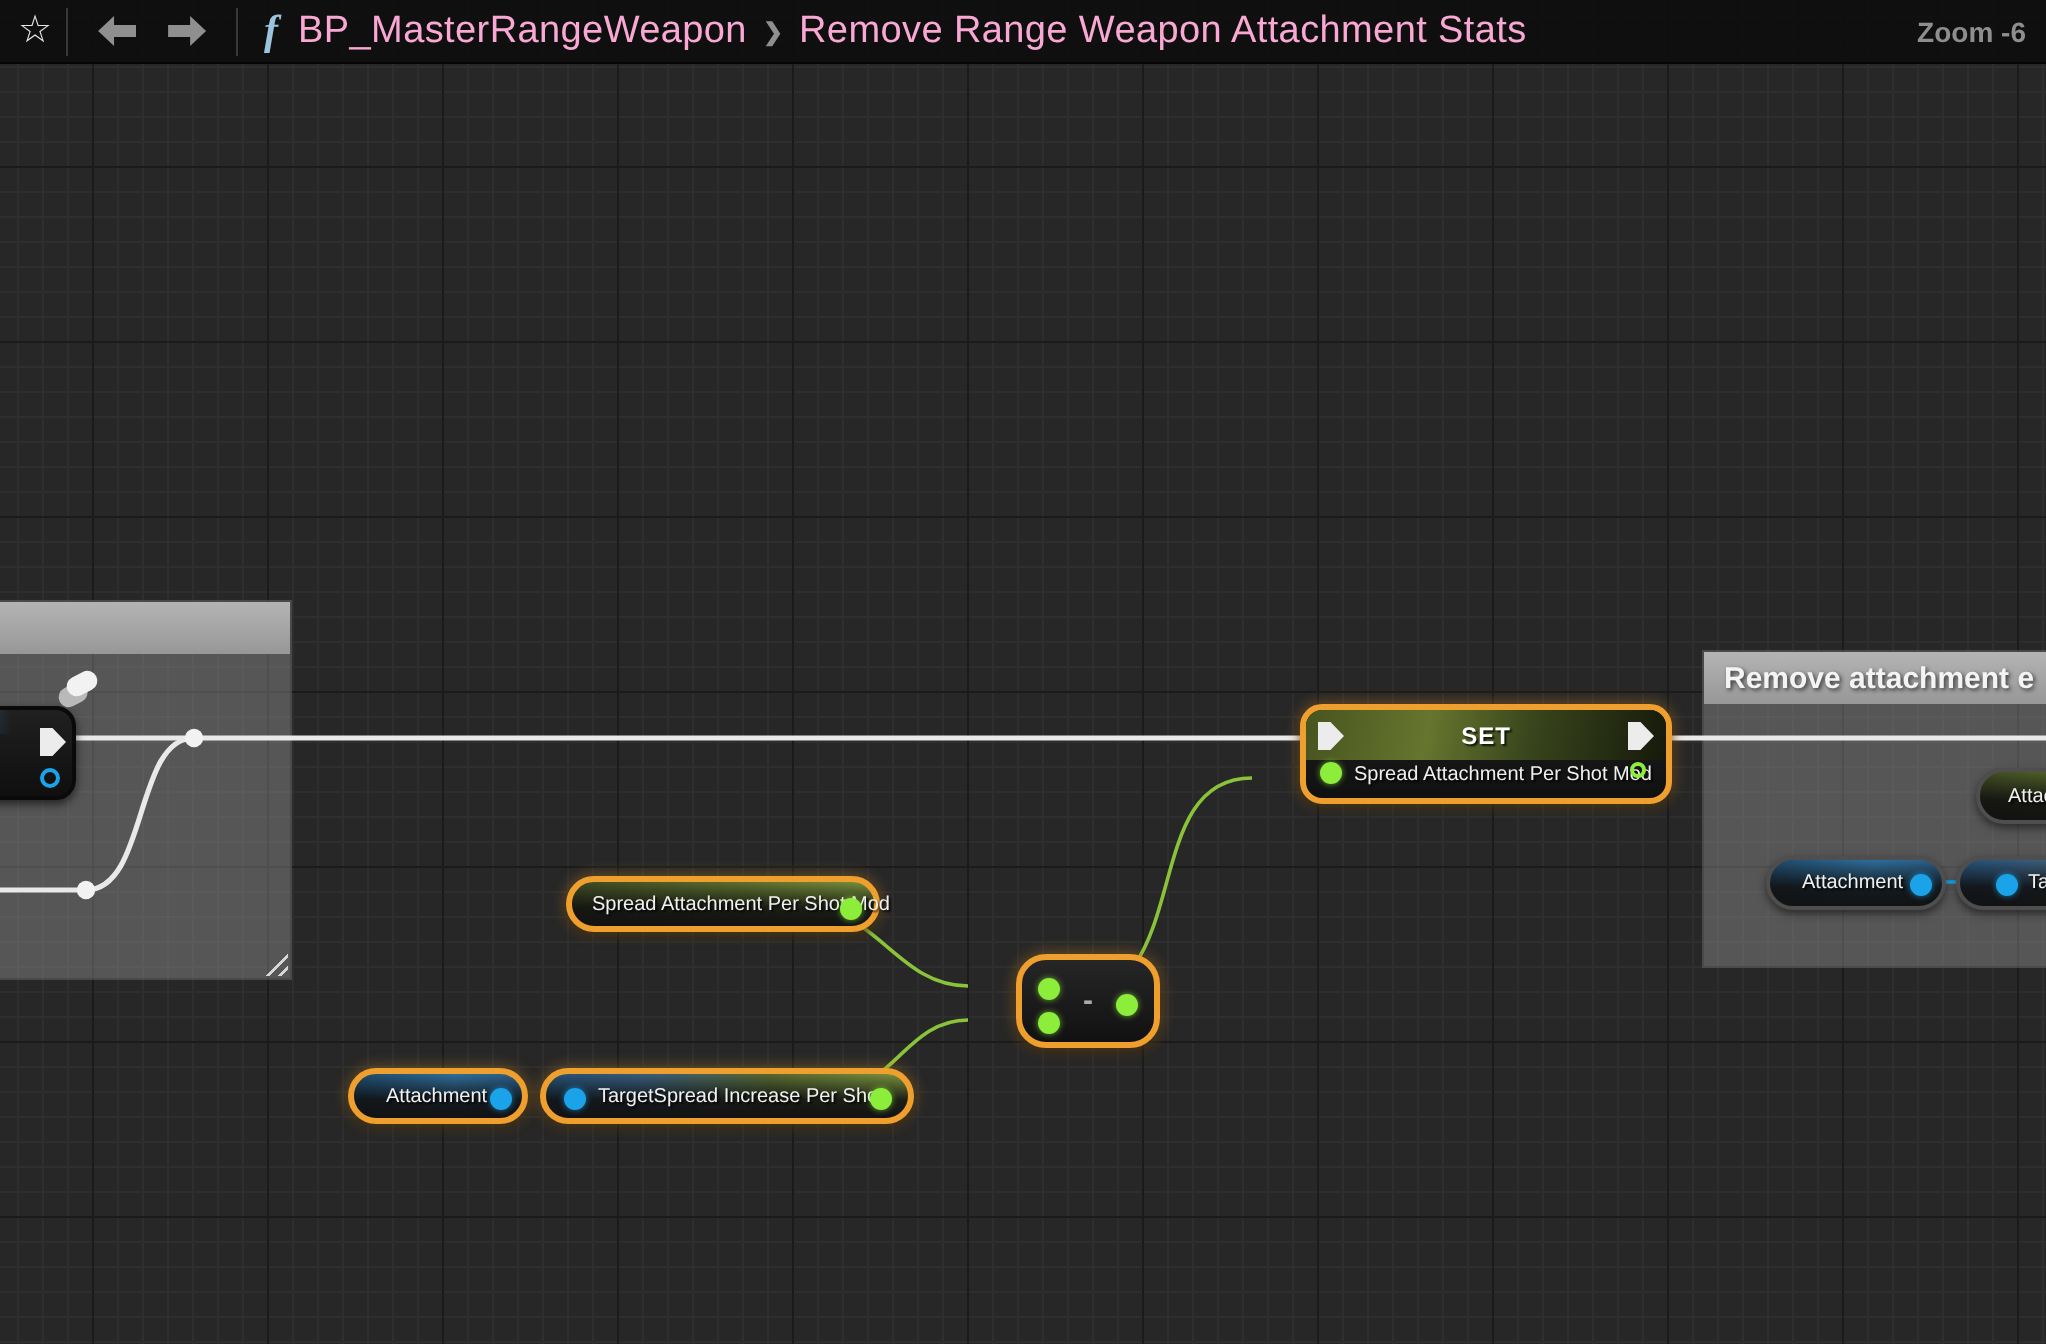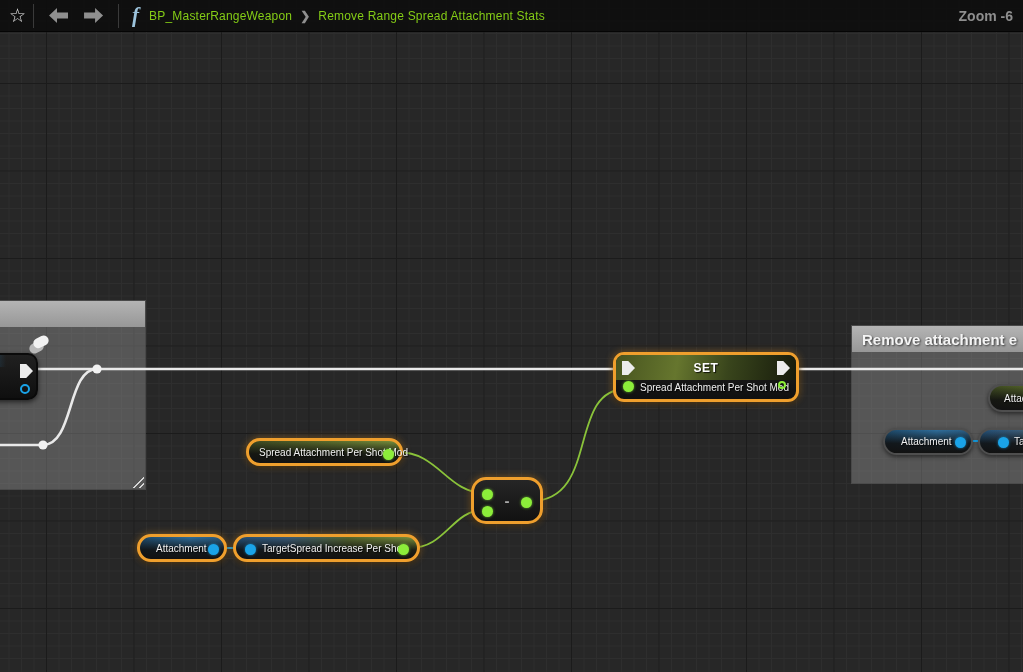--- a/index.html
+++ b/index.html
@@ -34,7 +34,7 @@
   .nav-arrow.fwd  { clip-path:polygon(100% 50%, 58% 0, 58% 30%, 0 30%, 0 70%, 58% 70%, 58% 100%); }
   .ficon { font-family:"Liberation Serif", serif; font-style:italic; font-weight:bold;
            font-size:21px; color:#9cc3dc; margin:0 10px 0 6px; }
-  .crumb { font-size:12px; color:#84cc16; letter-spacing:.2px; }
+  .crumb { font-size:19px; color:#f9a8d4; letter-spacing:.2px; }
   .crumb-sep { font-size:12px; color:#8f8f8f; margin:0 8px; font-weight:bold; }
   .zoom-label { margin-left:auto; margin-right:10px; font-size:14px; font-weight:bold; color:#8e8e8e; }
 

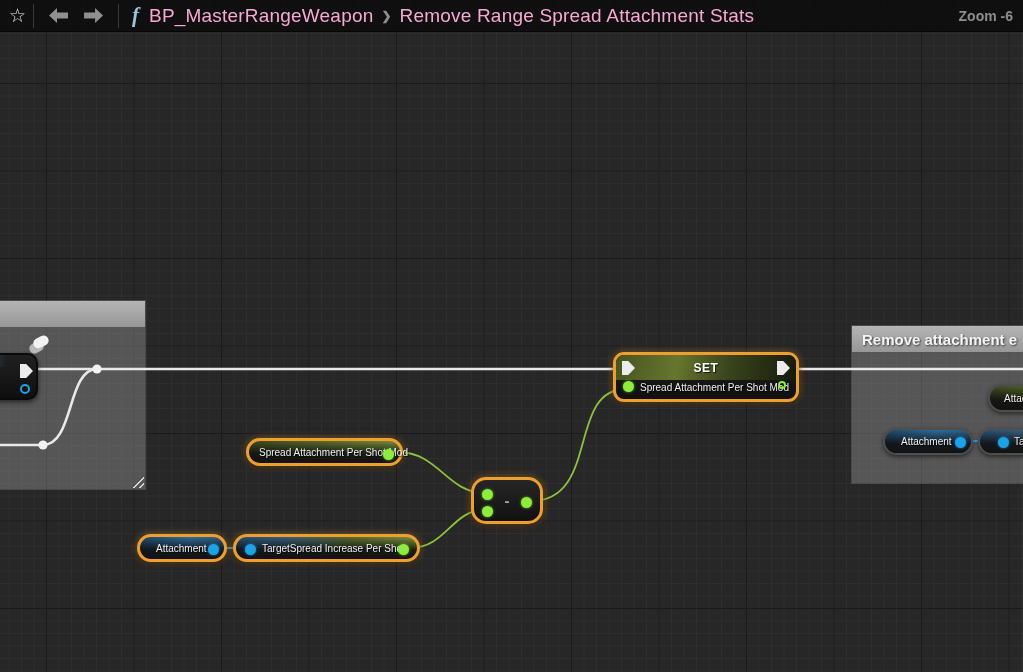--- a/index.html
+++ b/index.html
@@ -204,7 +204,7 @@
     <span class="ficon">f</span>
     <span class="crumb">BP_MasterRangeWeapon</span>
     <span class="crumb-sep">❯</span>
-    <span class="crumb">Remove Range Spread Attachment Stats</span>
+    <span class="crumb">Remove Range Weapon Attachment Stats</span>
     <span class="zoom-label">Zoom -6</span>
   </div>
 

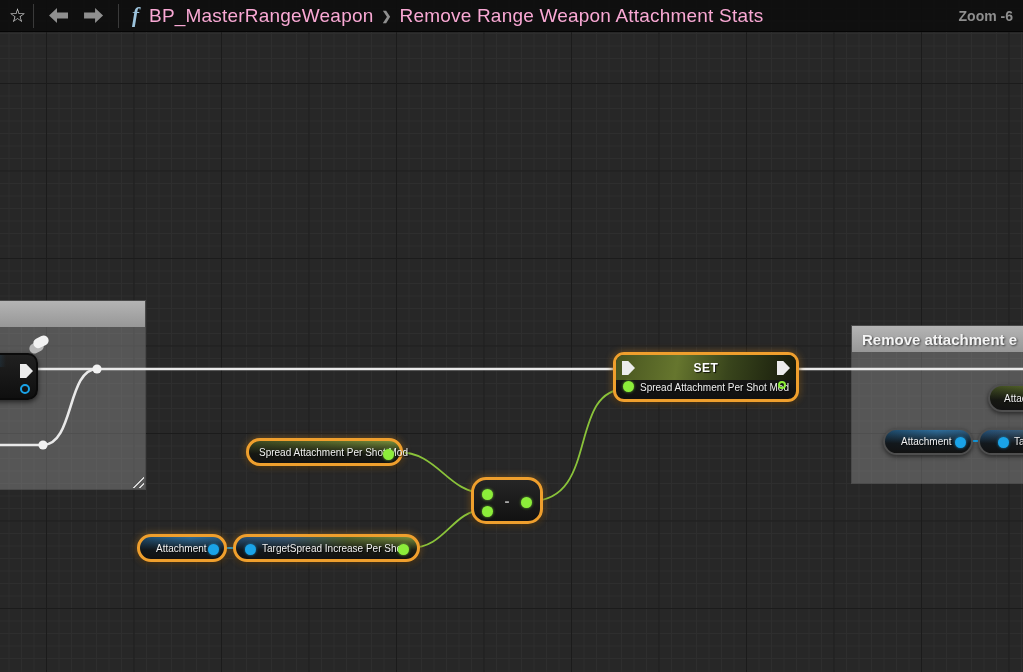--- a/index.html
+++ b/index.html
@@ -55,7 +55,7 @@
 
   
   .node, .pill { position:absolute; z-index:3; }
-  .selected { border:3px solid #ef9f2d !important; box-shadow:0 0 7px 1px rgba(234,158,44,0.35), 0 2px 5px rgba(0,0,0,0.6); }
+  .selected { border:3px solid #ef9f2d !important; box-shadow:0 0 7px 1px rgba(234,158,44,0.35), 0 2px 5px rgba(0,0,0,0.6);margin-left:37px; }
 
   .set-node { left:613px; top:352px; width:186px; height:50px; border-radius:11px;
     background:linear-gradient(180deg,#1e1e1e,#101010); border:3px solid #ef9f2d;

